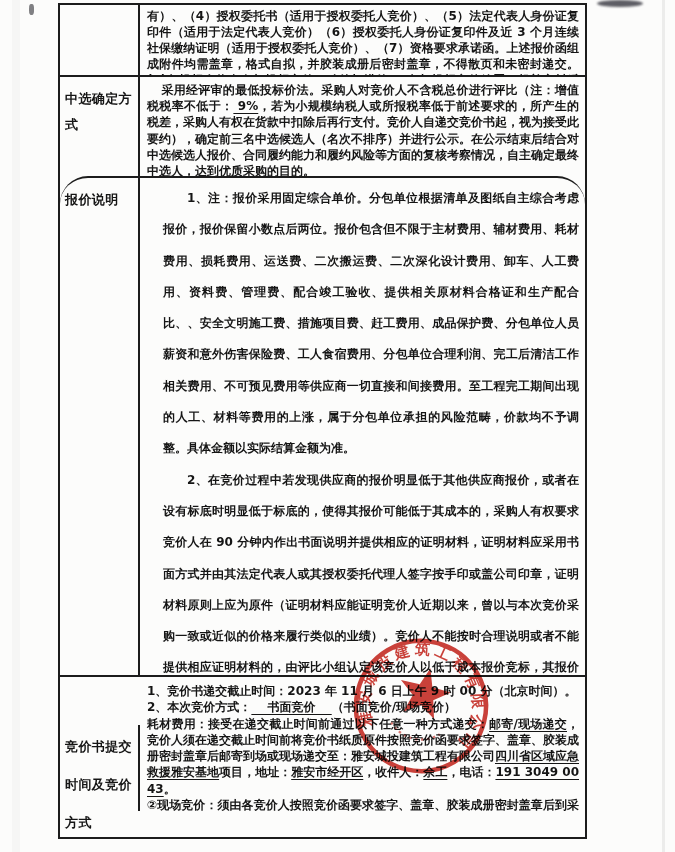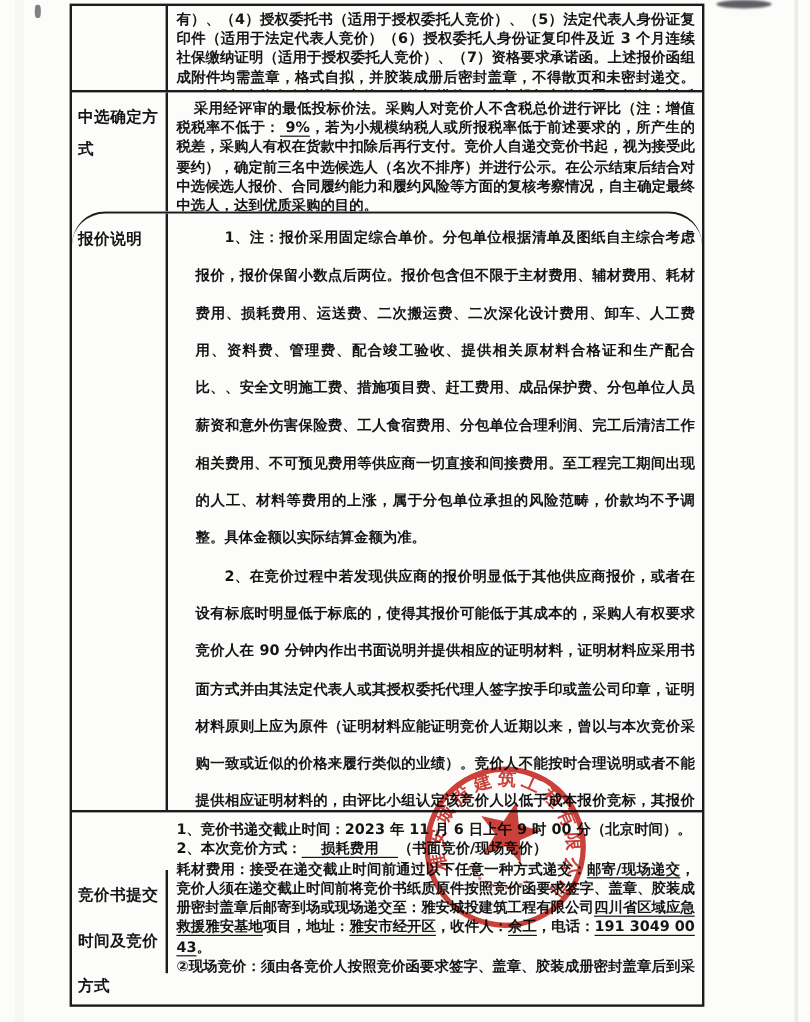--- a/index.html
+++ b/index.html
@@ -114,7 +114,7 @@
       <div class="cell-label">竞价书提交时间及竞价方式</div>
       <div class="cell-content">
           <p><span>1、竞价书递交截止时间：2023 年 11 月 6 日上午 9 时 00 分（北京时间）。</span></p>
-          <p><span>2、本次竞价方式：</span><span class="u">　 损耗费用 　</span><span>（书面竞价/现场竞价）</span></p>
+          <p><span>2、本次竞价方式：</span><span class="u">　 书面竞价 　</span><span>（书面竞价/现场竞价）</span></p>
           <p><span>耗材费用：接受在递交截止时间前通过以下任意一种方式递交：</span><span class="u">邮寄/现场递交</span><span>，竞价人须在递交截止时间前将竞价书纸质原件按照竞价函要求签字、盖章、胶装成册密封盖章后邮寄到场或现场递交至：雅安城投建筑工程有限公司</span><span class="u">四川省区域应急救援雅安基地</span><span>项目，地址：</span><span class="u">雅安市经开区</span><span>，收件人：</span><span class="u">佘工</span><span>，电话：</span><span class="u">191 3049 0043</span><span>。</span></p>
           <p><span>②现场竞价：须由各竞价人按照竞价函要求签字、盖章、胶装成册密封盖章后到采购人指定地点现场参与竞价。现场竞价地址：</span></p>
         </div>

